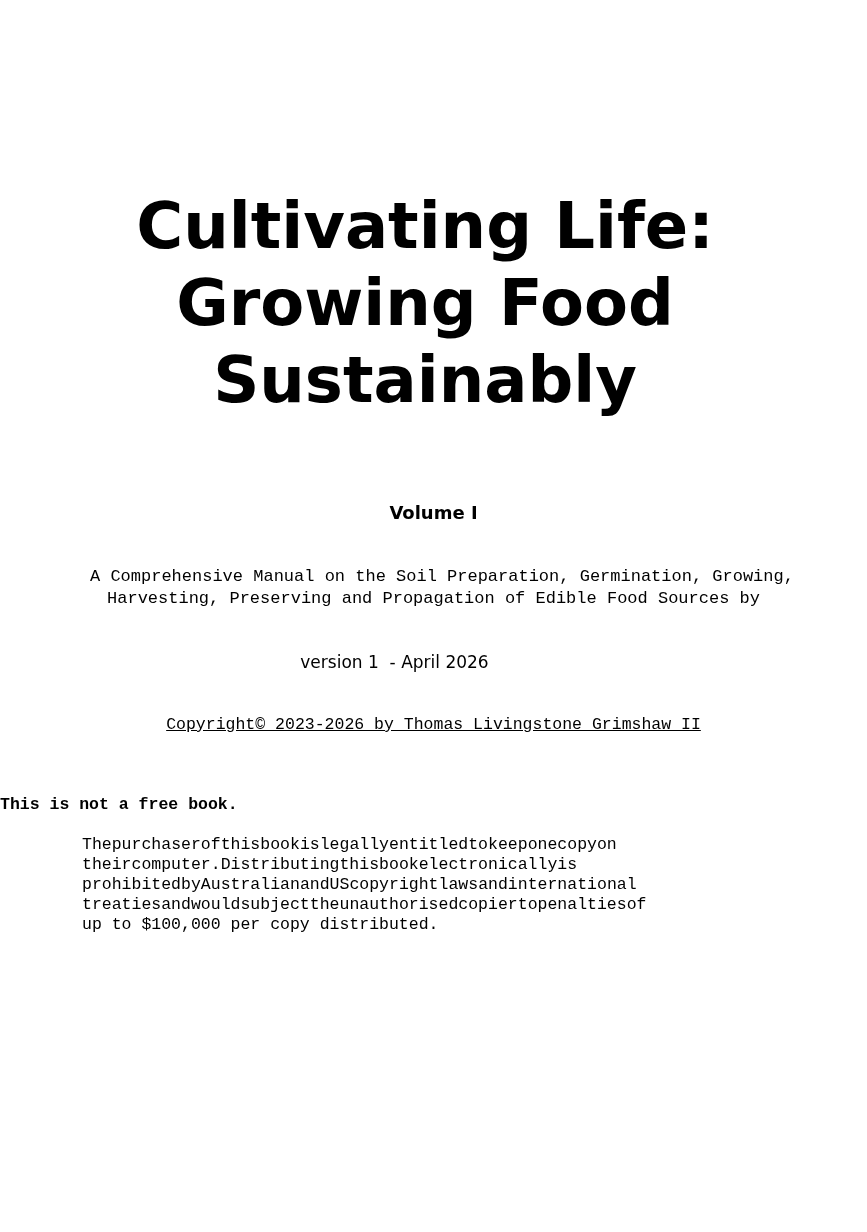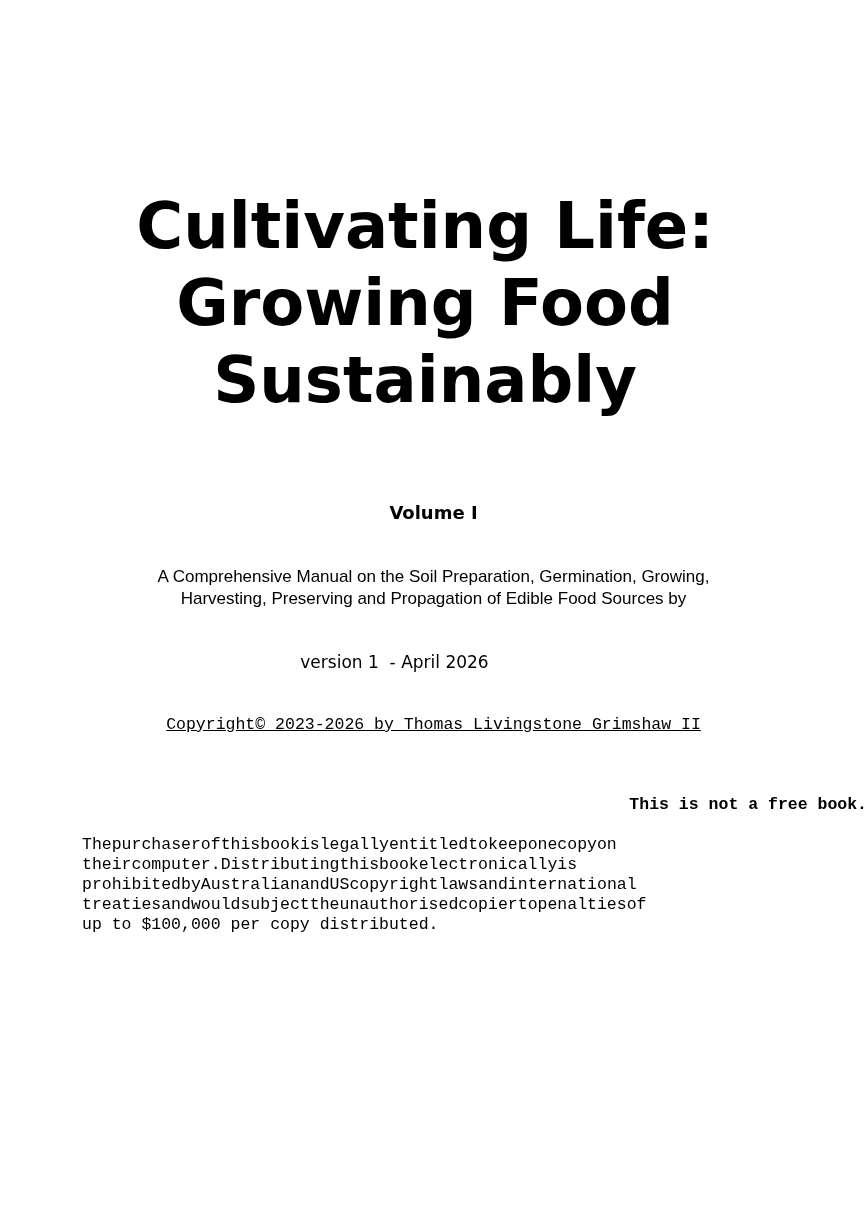--- a/index.html
+++ b/index.html
@@ -52,7 +52,7 @@
       top: 566px;
       width: 687px;
       text-align: center;
-      font-family: Liberation Sans, sans-serif;
+      font-family: Liberation Mono, monospace;
       font-size: 17px;
       line-height: 21.5px;
     }

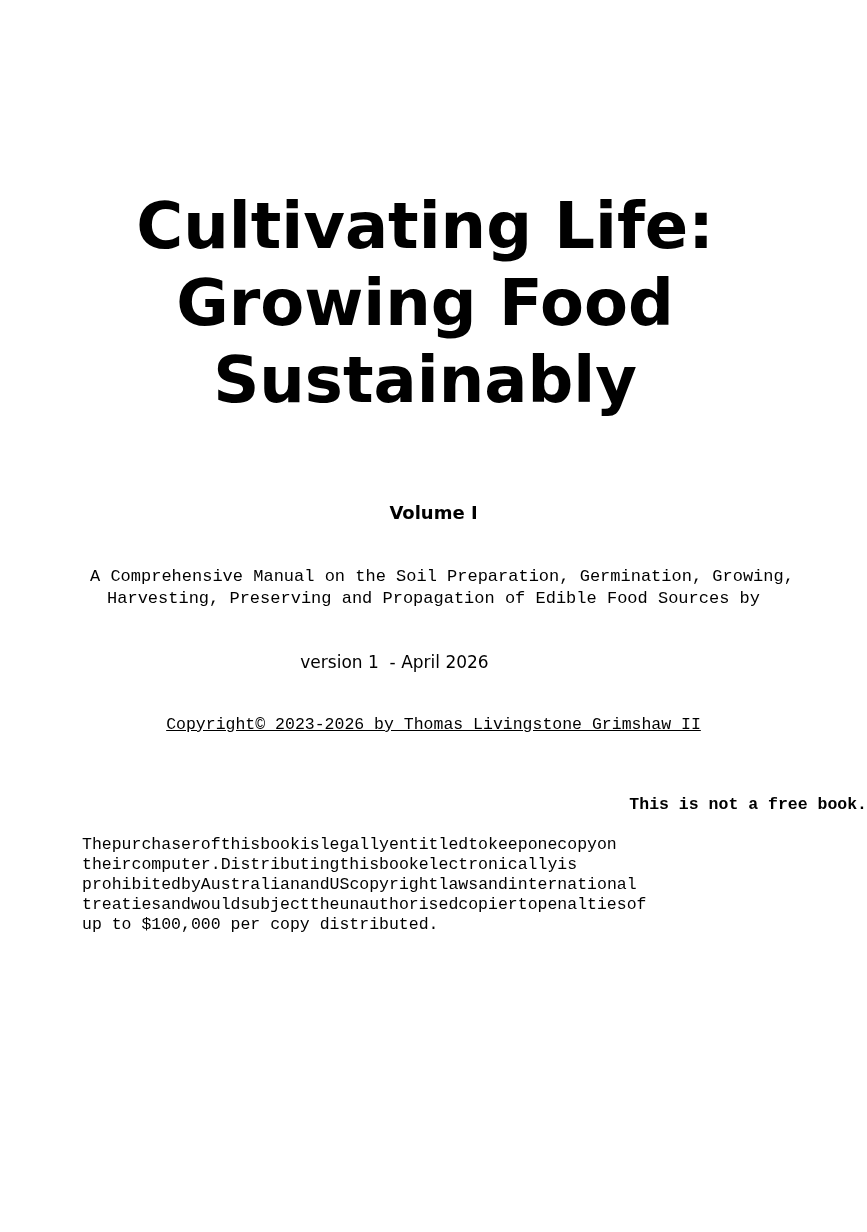--- a/index.html
+++ b/index.html
@@ -84,7 +84,7 @@
       left: 0;
       top: 795px;
       width: 867px;
-      text-align: right;
+      text-align: left;
       font-family: "Liberation Mono", monospace;
       font-weight: bold;
       font-size: 16.5px;

